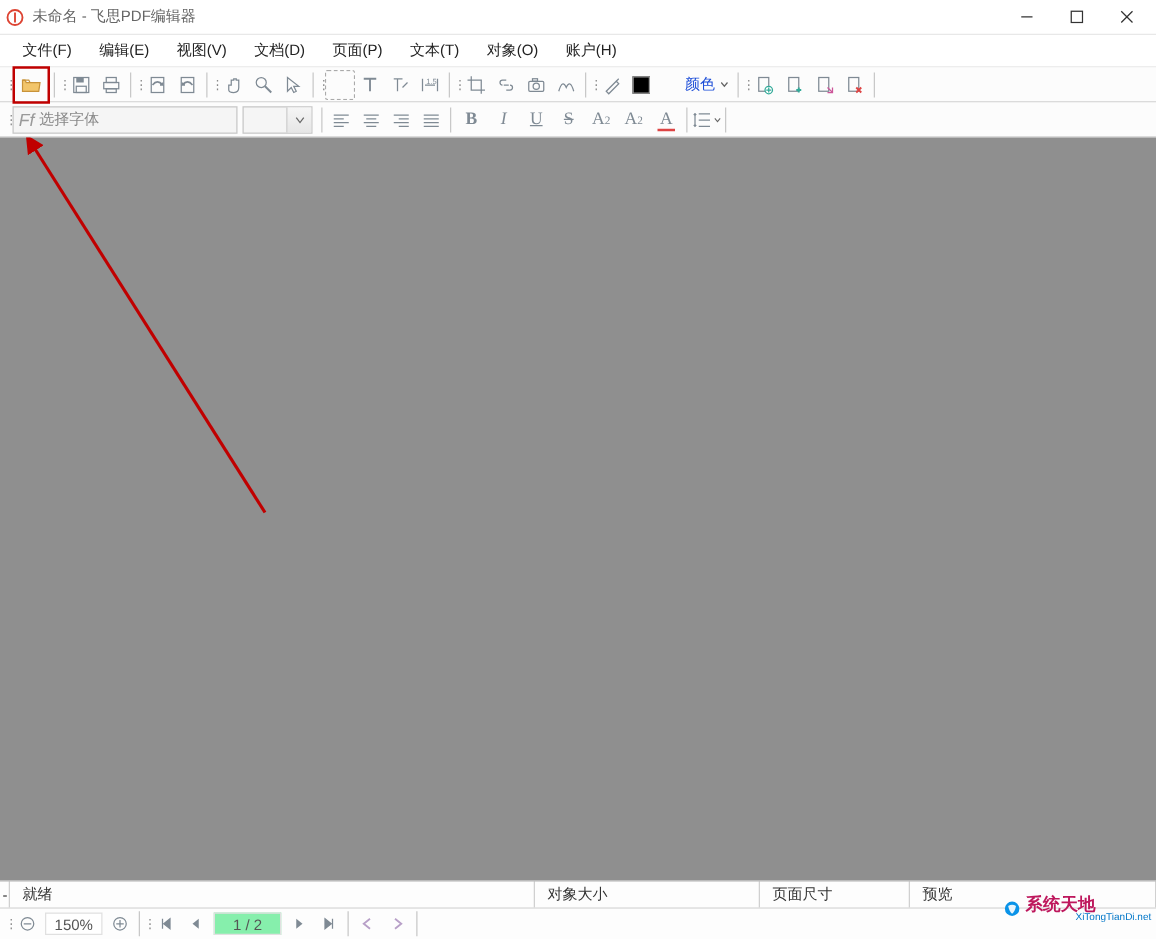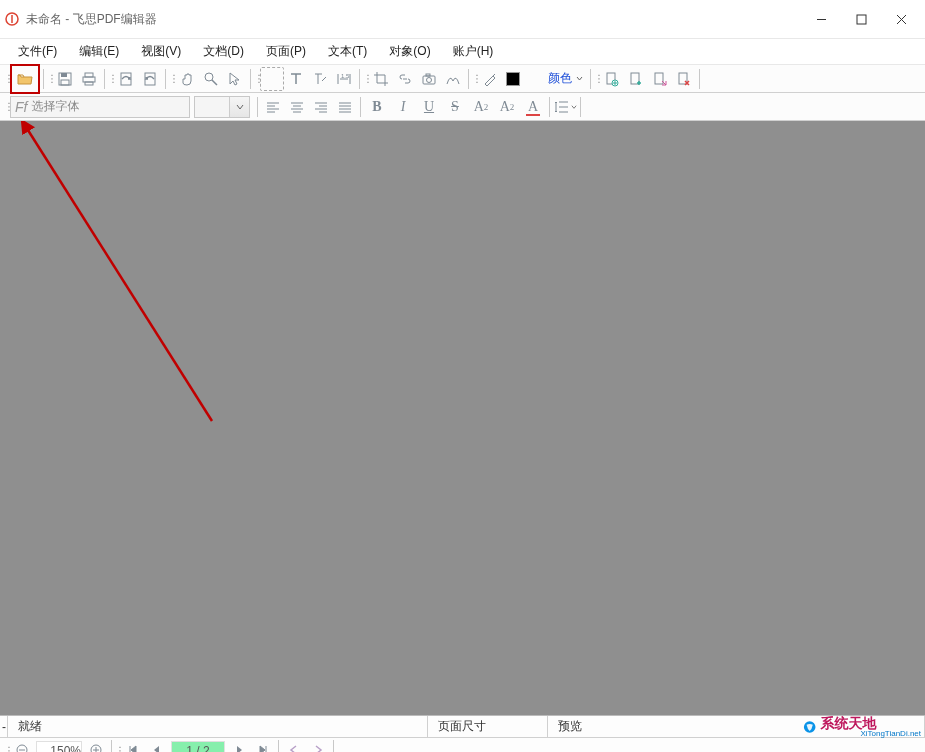--- a/index.html
+++ b/index.html
@@ -4,7 +4,7 @@
 <style>
 * { margin: 0; padding: 0; box-sizing: border-box; }
 body { font-family: "Microsoft YaHei", "SimSun", Arial, sans-serif; font-size: 12px; background: #fff; width: 925px; height: 752px; overflow: hidden; position: relative; }
-.titlebar { height: 39px; display: flex; align-items: center; padding: 0 4px; background: #fff; border-bottom: 1px solid #e8e8e8; }
+.titlebar { height: 28px; display: flex; align-items: center; padding: 0 4px; background: #fff; border-bottom: 1px solid #e8e8e8; }
 .titlebar .app-icon { width: 16px; height: 16px; margin-right: 6px; }
 .titlebar .title { color: #666; flex: 1; }
 .win-controls { display: flex; gap: 0; }

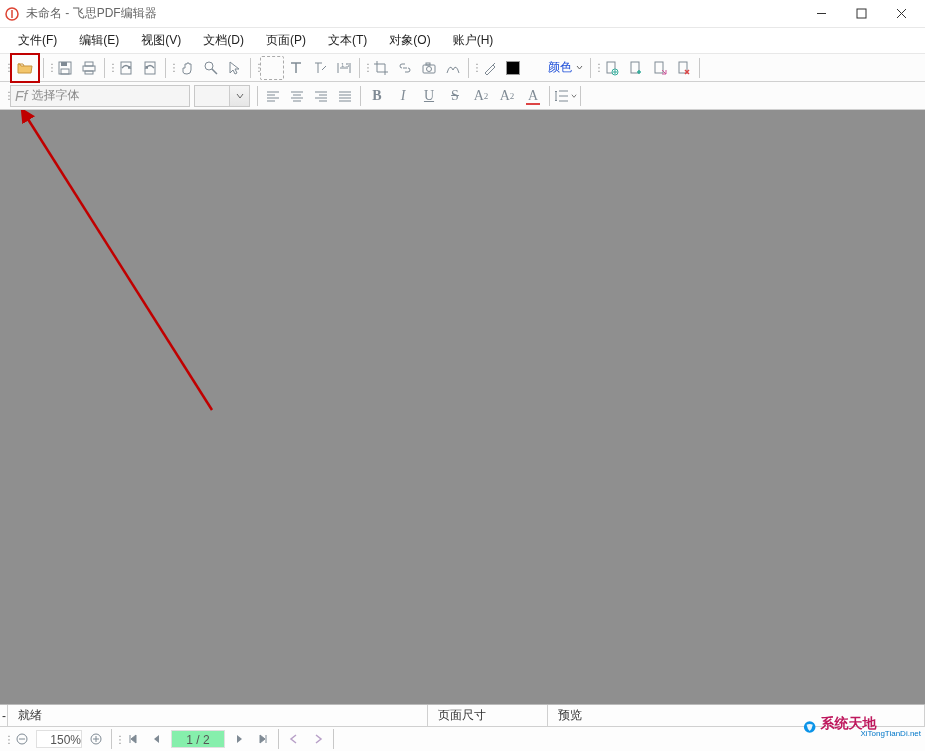--- a/index.html
+++ b/index.html
@@ -317,6 +317,7 @@
 <div class="statusbar">
   <div class="status-cell" style="width:8px;padding:0 2px">-</div>
   <div class="status-cell" style="width:420px">就绪</div>
+  <div class="status-cell" style="width:180px">对象大小</div>
   <div class="status-cell" style="width:120px">页面尺寸</div>
   <div class="status-cell wide">预览</div>
 </div>

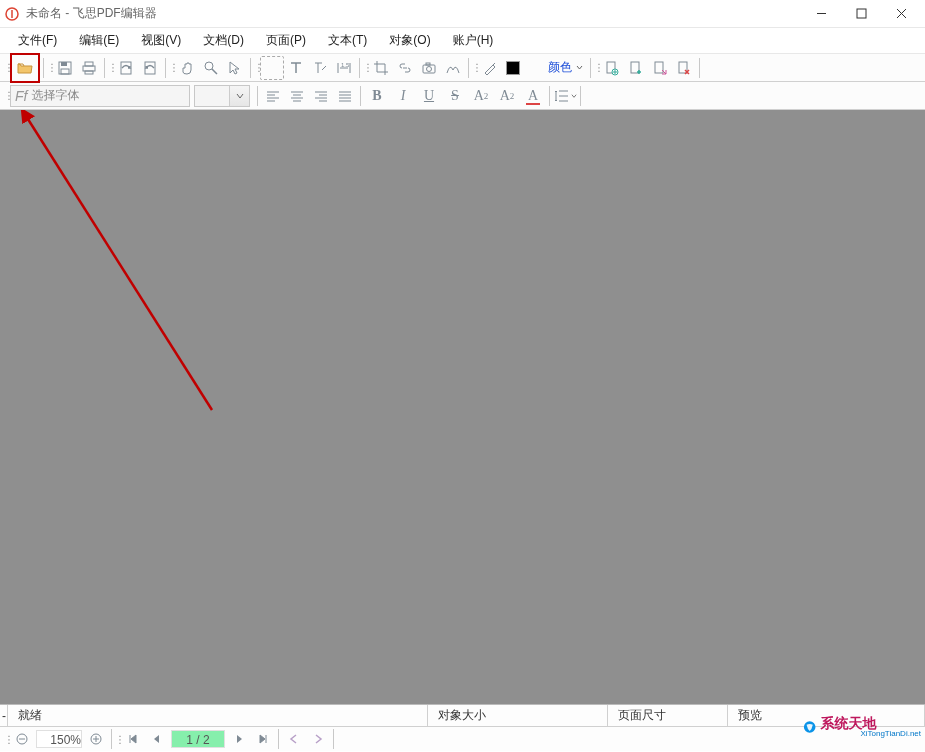--- a/index.html
+++ b/index.html
@@ -41,7 +41,7 @@
 .navbar { height: 24px; display: flex; align-items: center; background: #fdfdfd; padding: 0 4px; font-size: 12px; color: #555; }
 .nav-btn { width: 20px; height: 20px; display: flex; align-items: center; justify-content: center; color: #7f8a94; margin: 0 2px; }
 .nav-btn svg { width: 12px; height: 12px; }
-.zoom-val { width: 46px; text-align: right; border: 1px solid #e0e0e0; height: 18px; line-height: 18px; margin: 0 2px; background: #fff; }
+.zoom-val { width: 46px; text-align: center; border: 1px solid #e0e0e0; height: 18px; line-height: 18px; margin: 0 2px; background: #fff; }
 .page-val { width: 54px; text-align: center; border: 1px solid #e0e0e0; height: 18px; line-height: 18px; margin: 0 2px; background: #86efac; }
 .watermark { position: absolute; right: 4px; bottom: 4px; width: 118px; height: 36px; font-size: 10px; }
 .wm-box { display:flex; align-items:center; gap:4px; background: rgba(255,255,255,0.0); }

